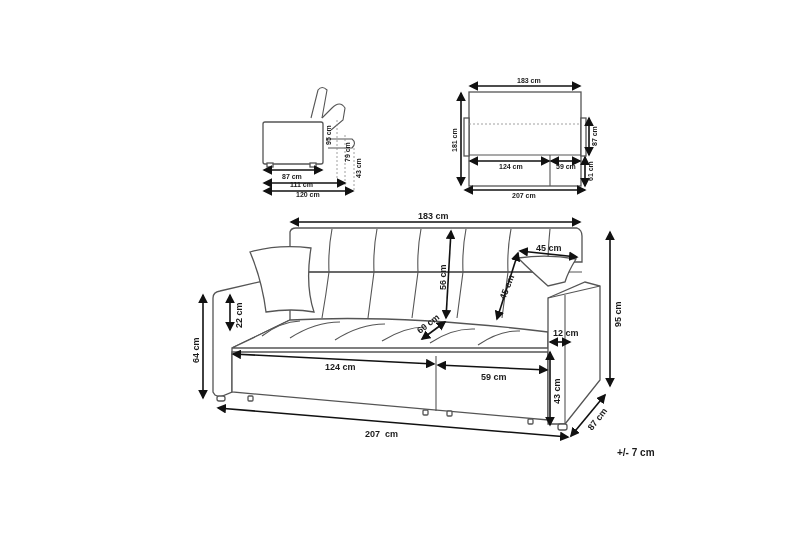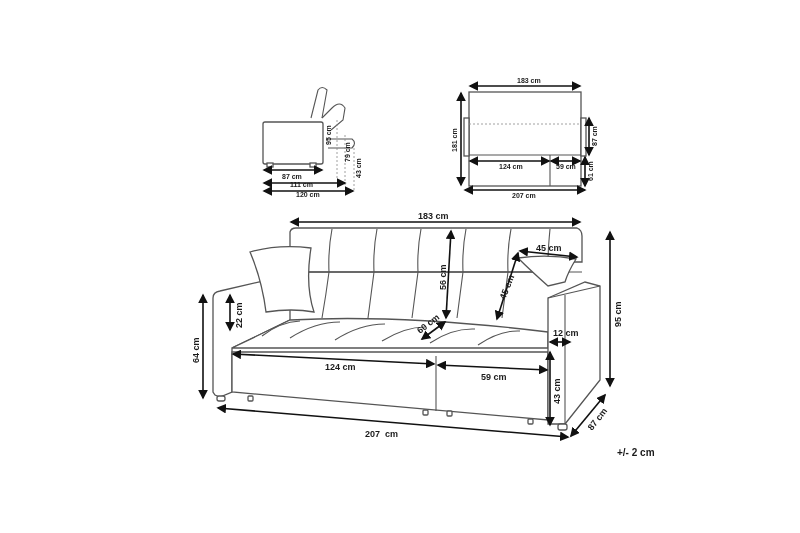--- a/index.html
+++ b/index.html
@@ -138,6 +138,6 @@
   </g>
 </svg>
 
-<div class="tol">+/- 2 cm</div>
+<div class="tol">+/- 7 cm</div>
 
 </body></html>

